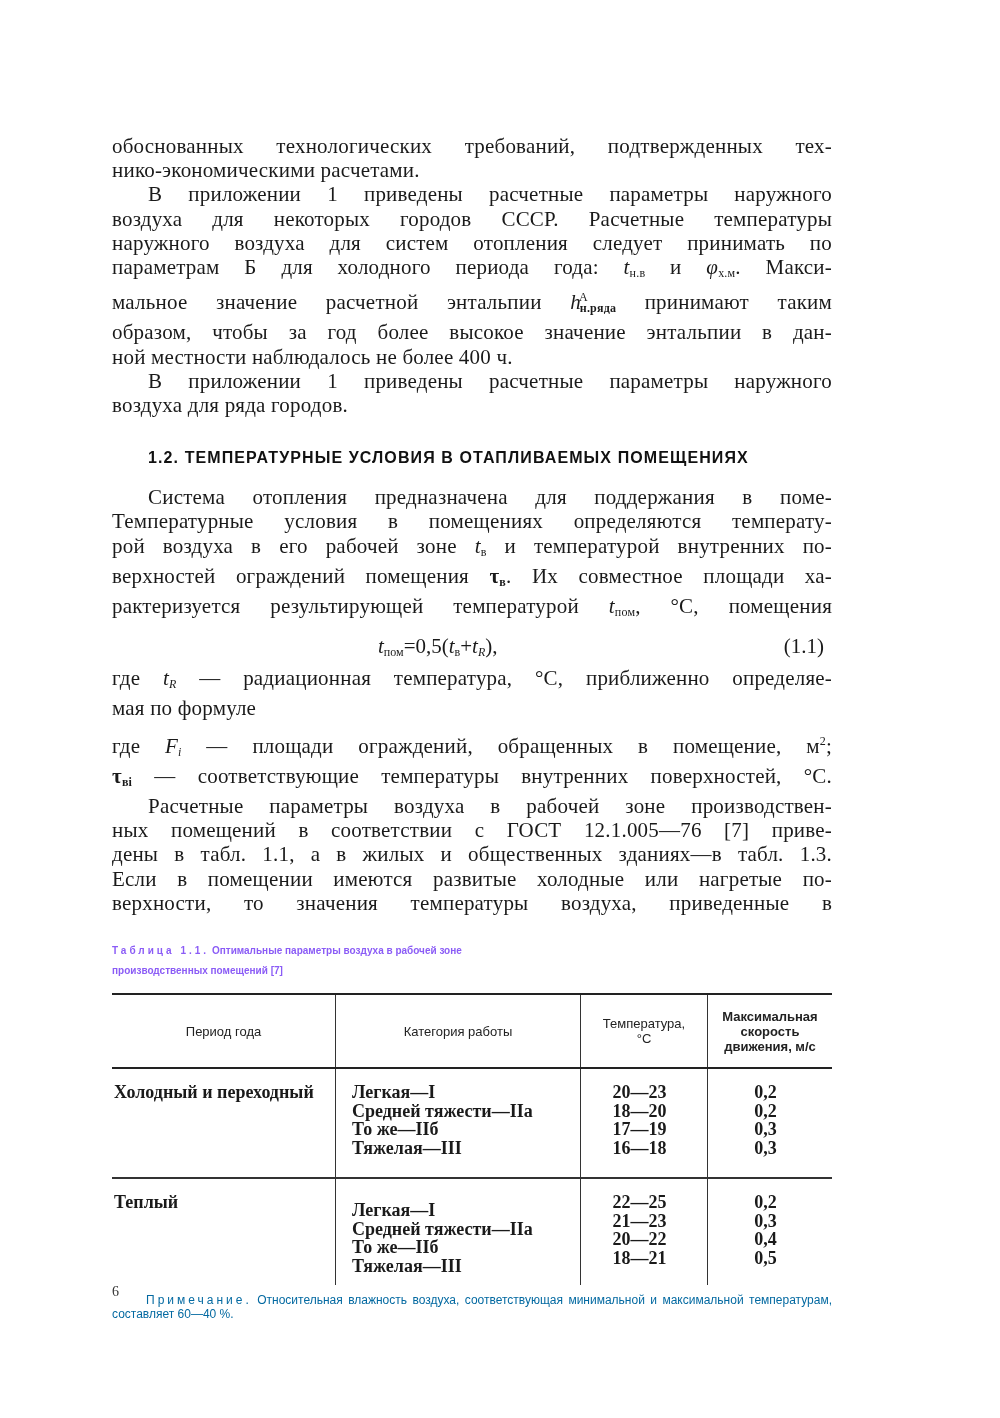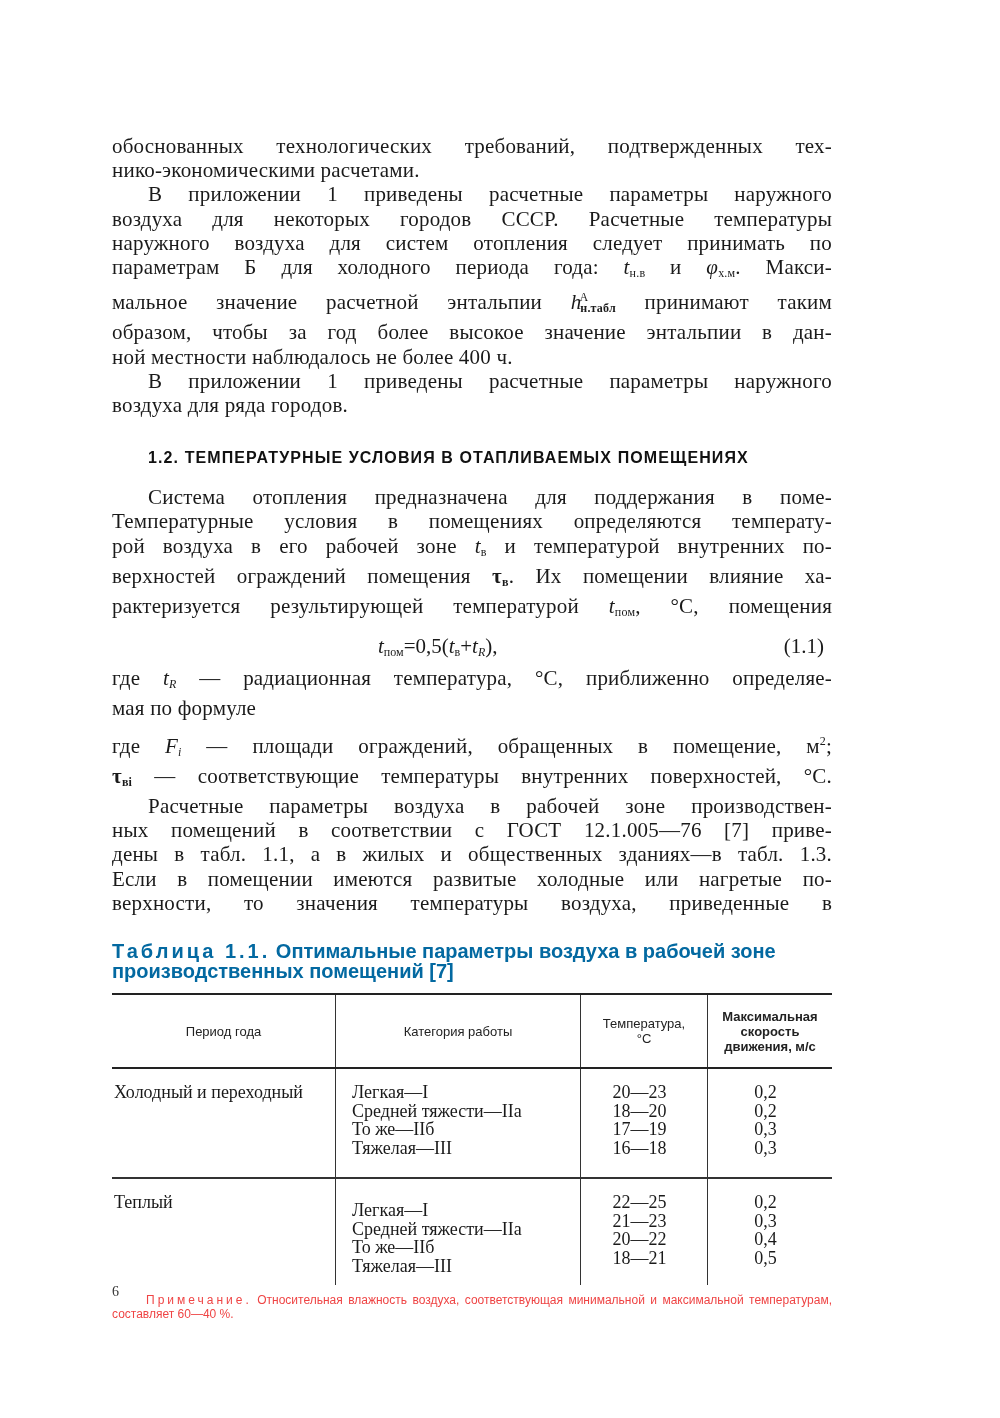--- a/index.html
+++ b/index.html
@@ -74,7 +74,7 @@
     <span class="line">воздуха для некоторых городов СССР. Расчетные температуры</span>
     <span class="line">наружного воздуха для систем отопления следует принимать по</span>
     <span class="line"><span>параметрам Б для холодного периода года: </span><i>t</i><sub>н.в</sub><span> и </span><i>φ</i><sub>х.м</sub><span>. Макси-</span></span>
-    <span class="line"><span>мальное значение расчетной энтальпии </span><i>h</i><sup style="margin-left:-2px">А</sup><sub style="margin-left:-8px; font-weight:bold">н.табл</sub><span> принимают таким</span></span>
+    <span class="line"><span>мальное значение расчетной энтальпии </span><i>h</i><sup style="margin-left:-2px">А</sup><sub style="margin-left:-8px; font-weight:bold">н.ряда</sub><span> принимают таким</span></span>
     <span class="line">образом, чтобы за год более высокое значение энтальпии в дан-</span>
     <span class="line last">ной местности наблюдалось не более 400 ч.</span>
   </div>

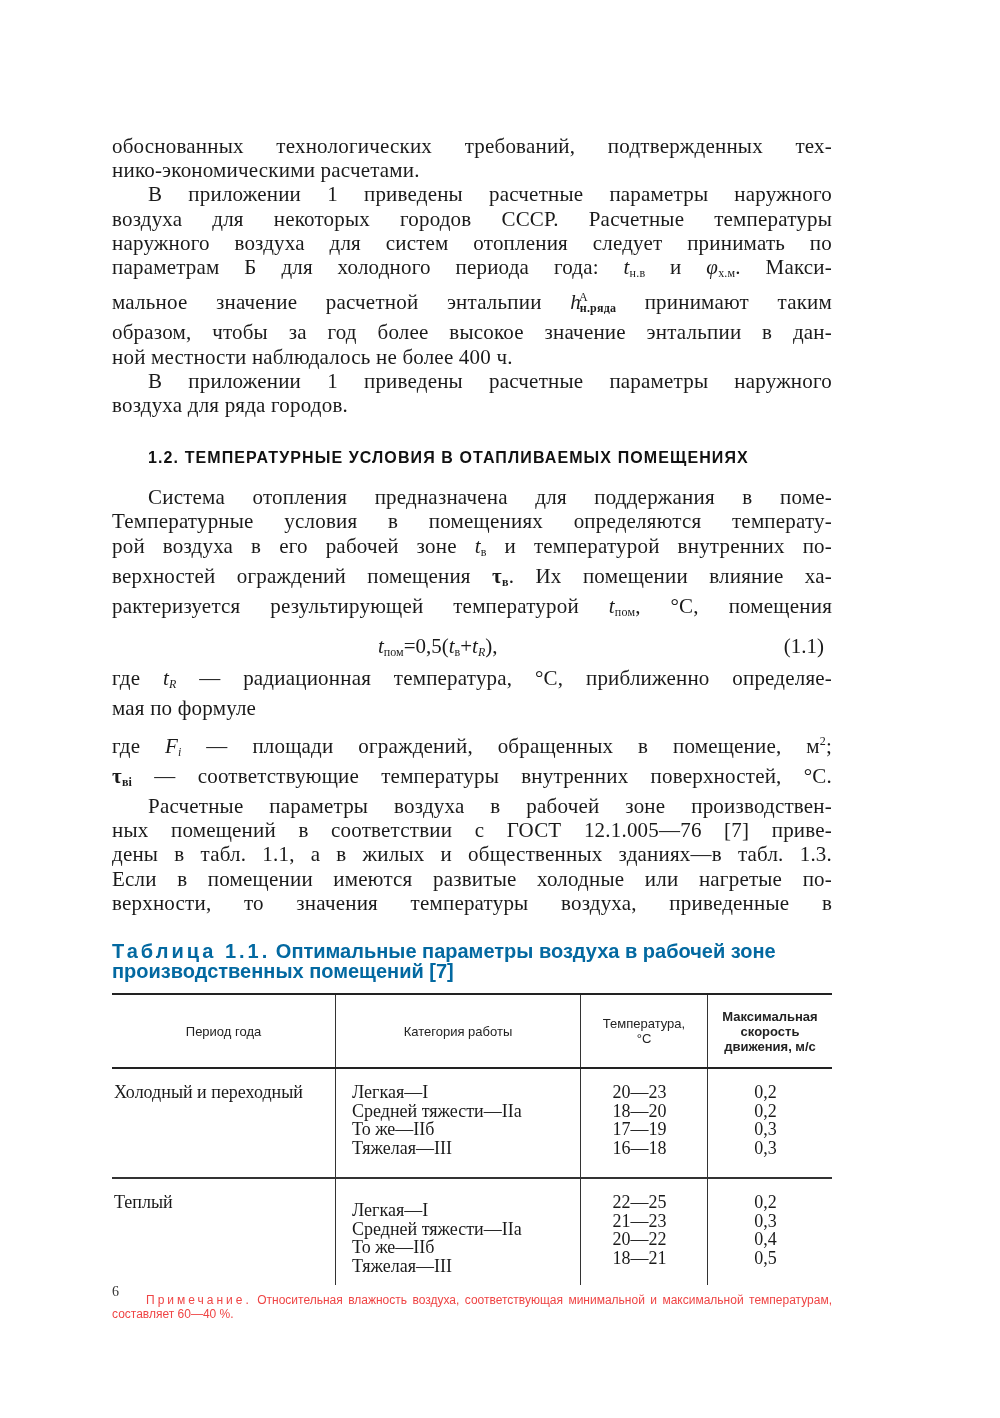--- a/index.html
+++ b/index.html
@@ -90,7 +90,7 @@
     <span class="line" style="padding-left:36px;">Система отопления предназначена для поддержания в поме-</span>
     <span class="line">Температурные условия в помещениях определяются температу-</span>
     <span class="line"><span>рой воздуха в его рабочей зоне </span><i>t</i><sub>в</sub><span> и температурой внутренних по-</span></span>
-    <span class="line"><span>верхностей ограждений помещения </span><b>τ</b><sub style="font-weight:bold">в</sub><span>. Их помещении влияние ха-</span></span>
+    <span class="line"><span>верхностей ограждений помещения </span><b>τ</b><sub style="font-weight:bold">в</sub><span>. Их совместное площади ха-</span></span>
     <span class="line"><span>рактеризуется результирующей температурой </span><i>t</i><sub>пом</sub><span>, °C, помещения</span></span>
   </div>
 

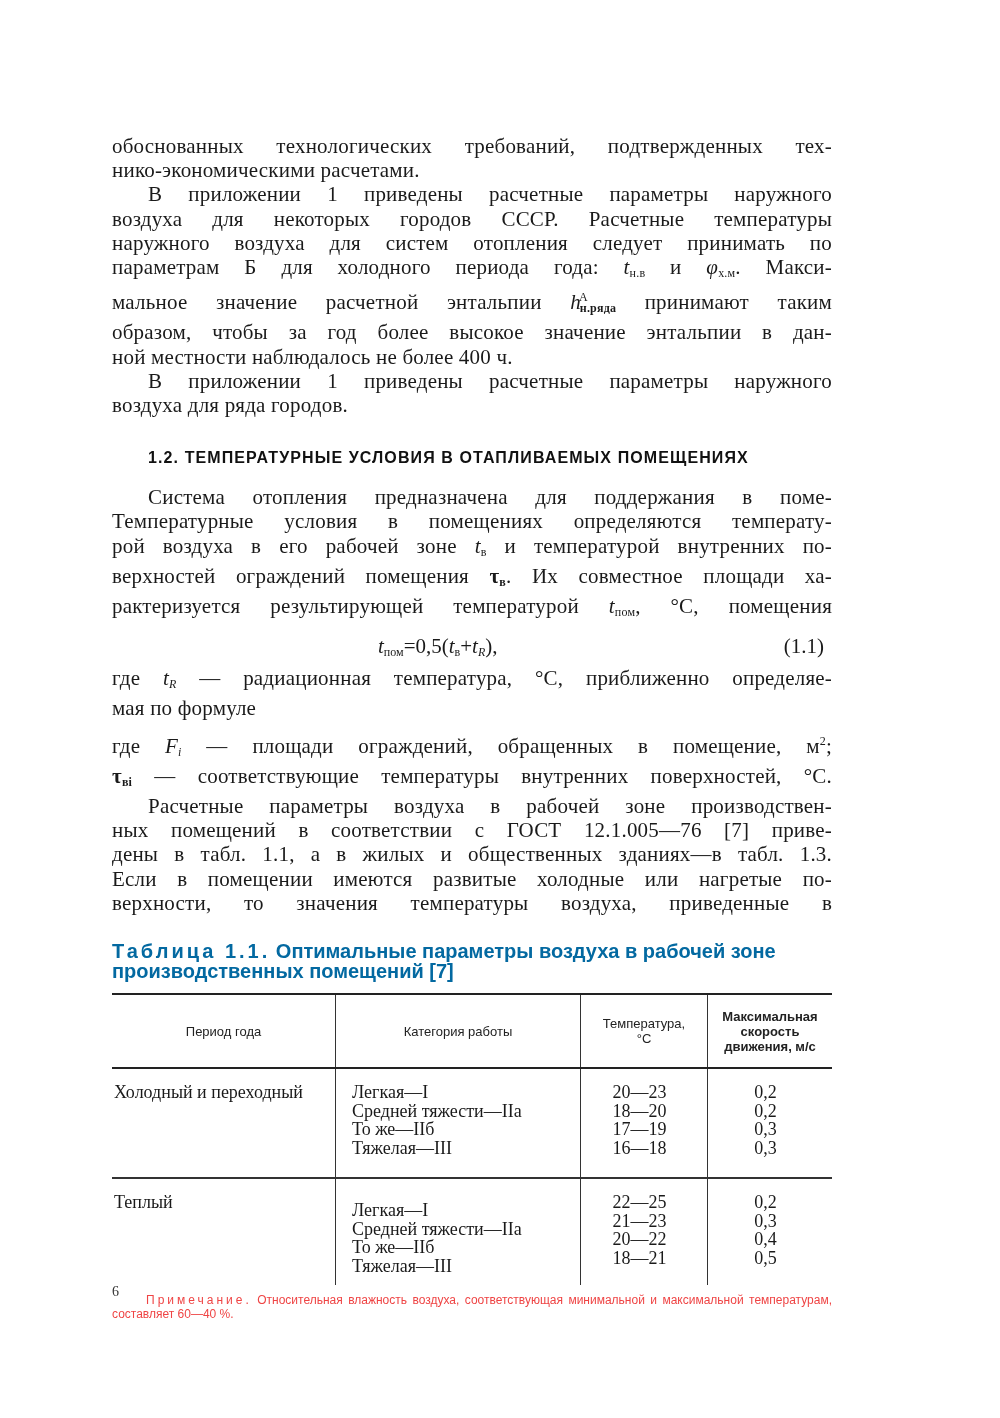--- a/index.html
+++ b/index.html
@@ -30,8 +30,8 @@
     sup { font-size: 12px; }
     .caption {
       font-family: "Liberation Sans", "DejaVu Sans", sans-serif;
-      font-size: 20px; font-weight: bold; line-height: 20px; margin-top: 26px;
-      color: #0369a1;
+      font-size: 10px; font-weight: bold; line-height: 20px; margin-top: 26px;
+      color: #8b5cf6;
     }
     .caption .spaced { letter-spacing: 3px; font-weight: bold; }
     table.t {

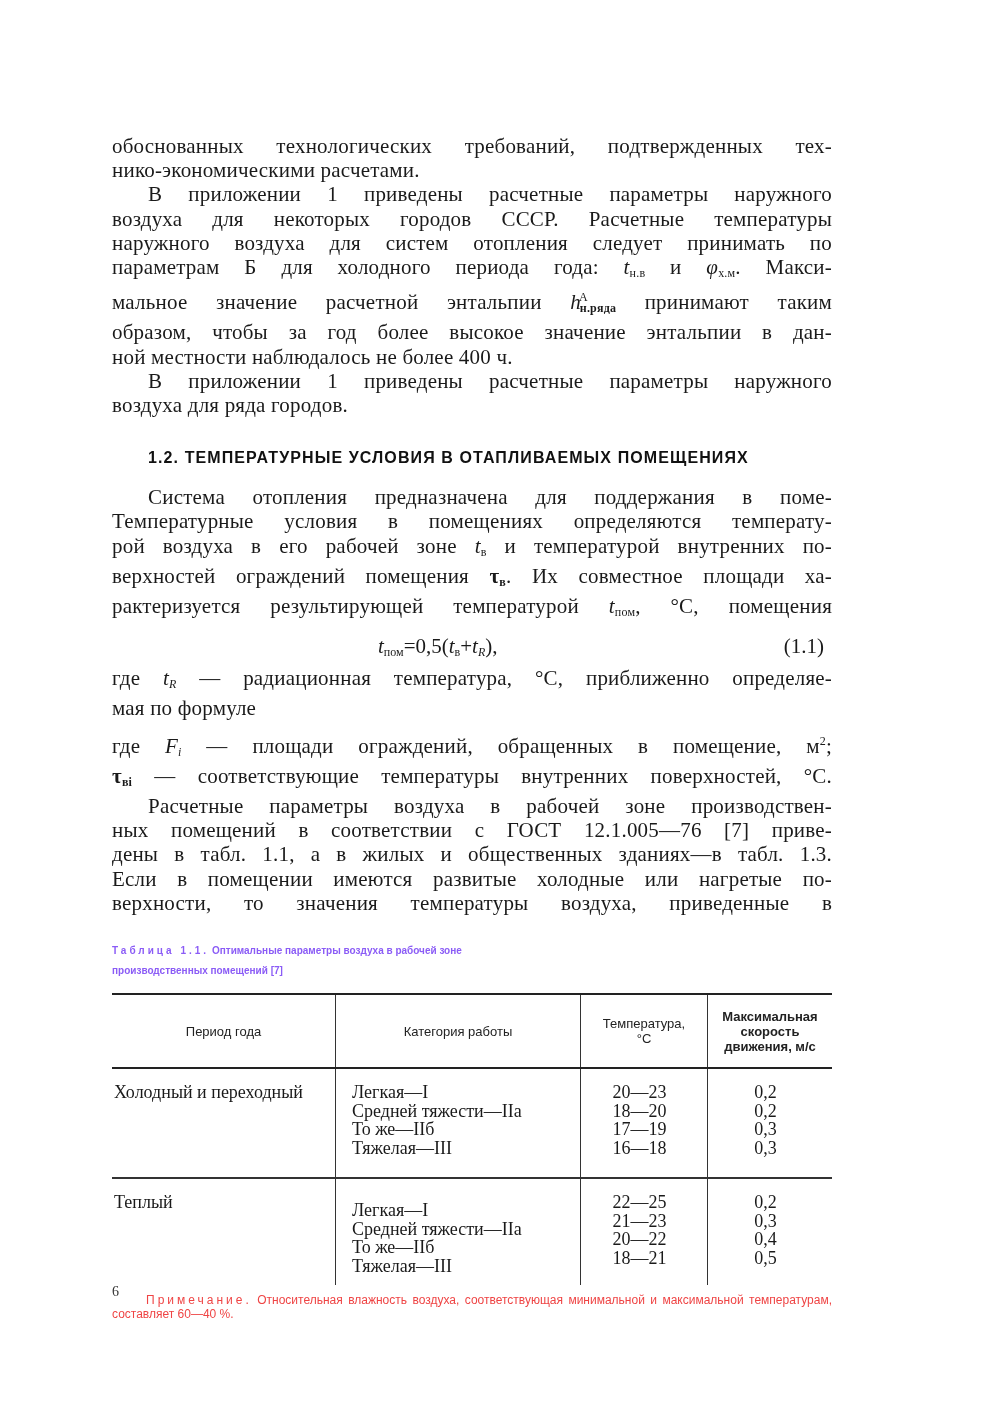--- a/index.html
+++ b/index.html
@@ -46,7 +46,7 @@
     }
     table.t th.bold { font-weight: bold; }
     table.t th + th, table.t td + td { border-left: 1px solid #333; }
-    table.t td { vertical-align: top; padding: 14px 13px 10px 4px; line-height: 18.5px; }
+    table.t td { vertical-align: top; padding: 14px 13px 10px 4px; line-height: 18.5px; font-weight: bold; }
     table.t tr.grp1 td { border-bottom: 2px solid #333; padding-bottom: 20px; }
     table.t td.period { padding-left: 2px; font-size: 18px; }
     table.t td.cat { padding-left: 16px; }

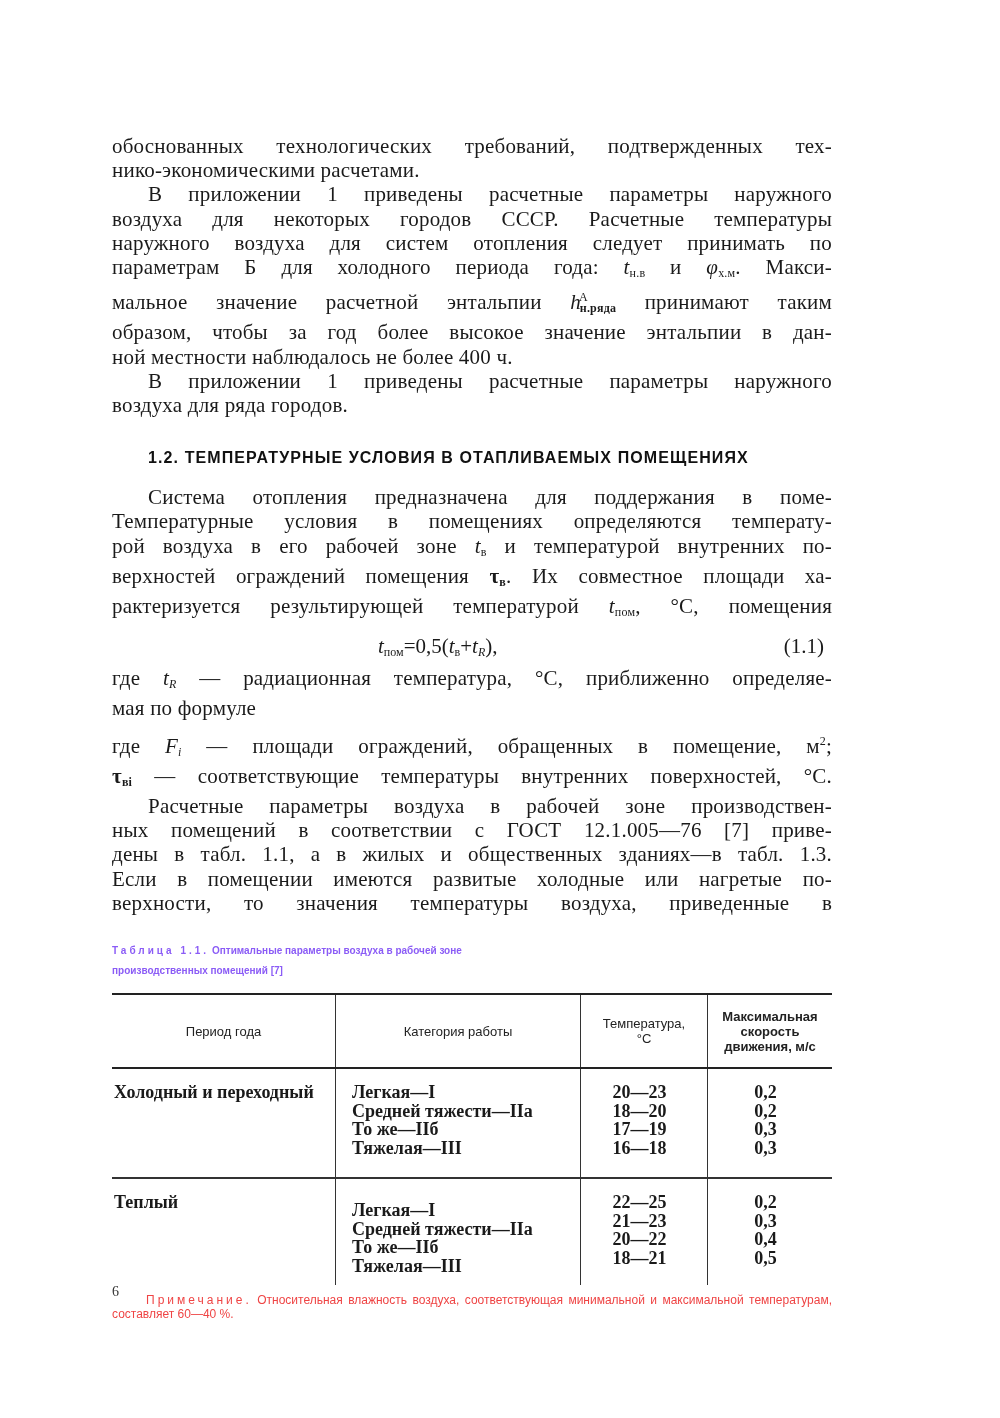--- a/index.html
+++ b/index.html
@@ -54,7 +54,7 @@
     .cell-line { display: block; }
     .note {
       font-family: "Liberation Sans", "DejaVu Sans", sans-serif;
-      font-size: 12px; line-height: 14px; margin-top: 8px; text-align: justify; color: #ef4444;
+      font-size: 12px; line-height: 14px; margin-top: 8px; text-align: justify; color: #0369a1;
     }
     .note .spaced { letter-spacing: 3px; margin-left: 34px; }
     .pagemark { position: absolute; left: 112px; top: 1284px; font-size: 14px; color: #333; }

